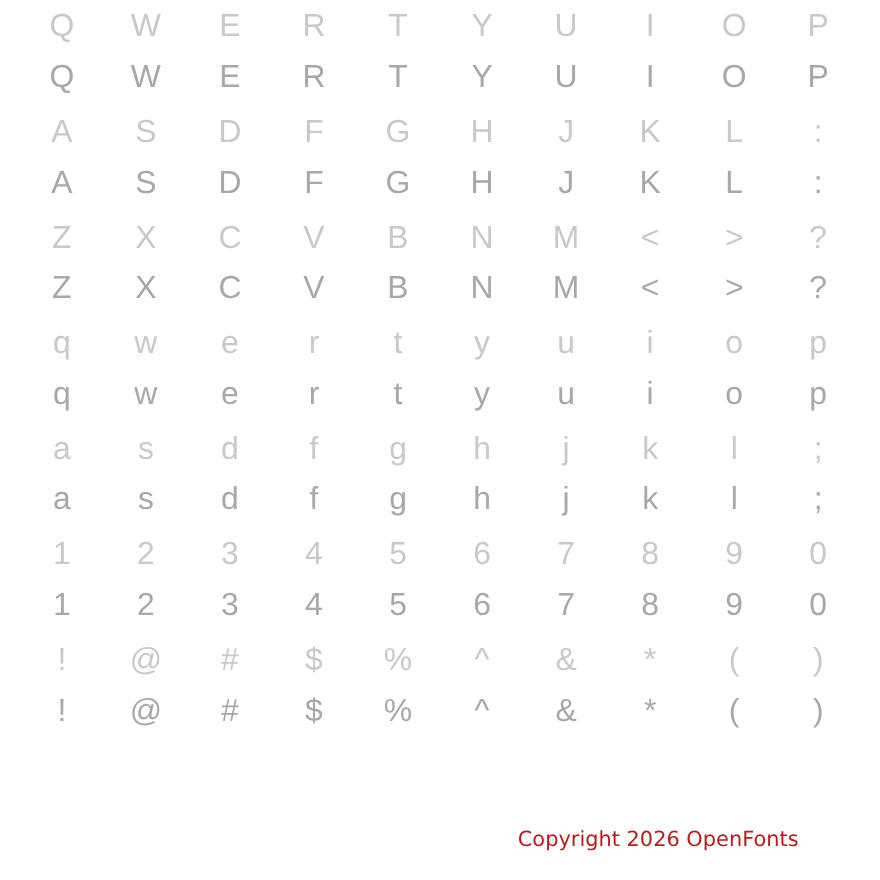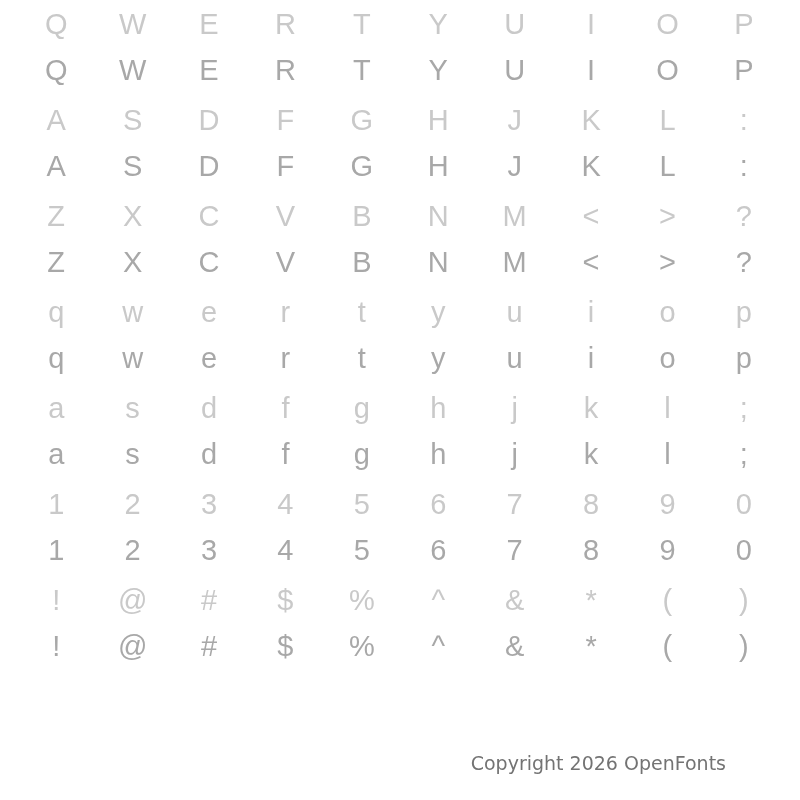--- a/index.html
+++ b/index.html
@@ -66,7 +66,7 @@
     text-align: right;
     padding-right: 74px;
     font-size: 19px;
-    color: #737373;
+    color: #b91c1c;
     font-family: "DejaVu Sans", sans-serif;
   }
 </style>

